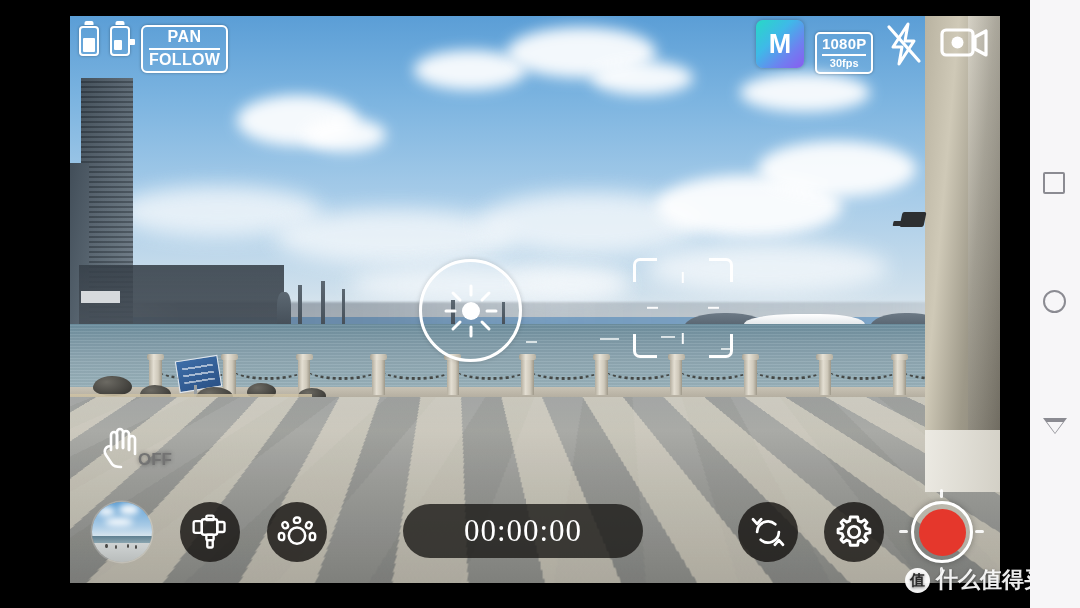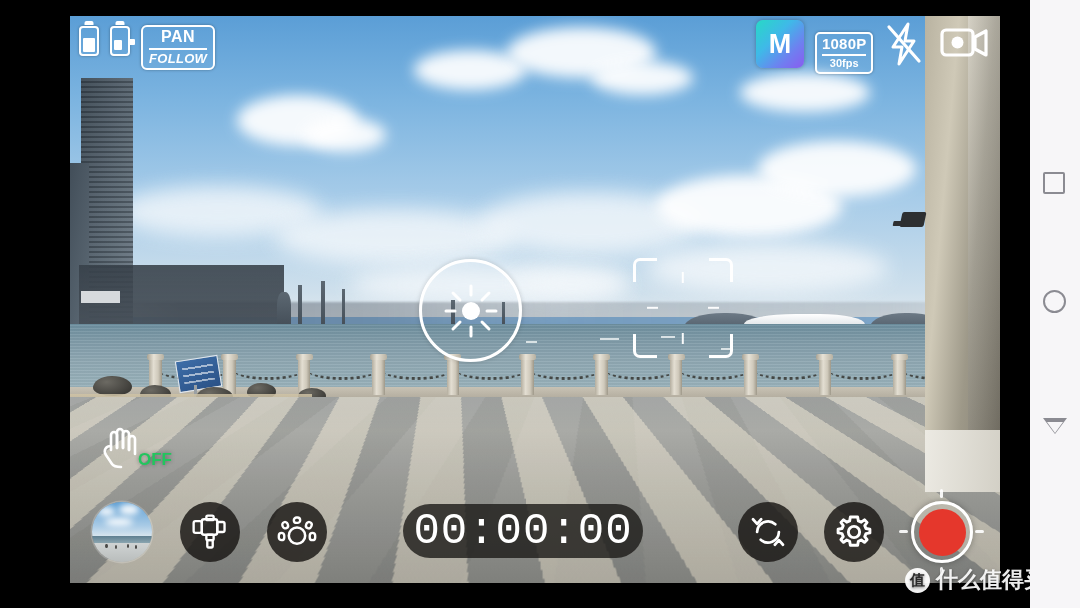--- a/index.html
+++ b/index.html
@@ -190,7 +190,7 @@
   }
   .panfollow .l1{ font-size:16px; font-weight:700; letter-spacing:.5px; }
   .panfollow .sep{ height:2px; background:#fff; margin:3px 0 2px; }
-  .panfollow .l2{ font-size:13px; font-weight:700; letter-spacing:.3px;font-style:italic; }
+  .panfollow .l2{ font-size:16px; font-weight:700; letter-spacing:.3px; }
 
   .mode-m {
     width:48px; height:48px; border-radius:7px;

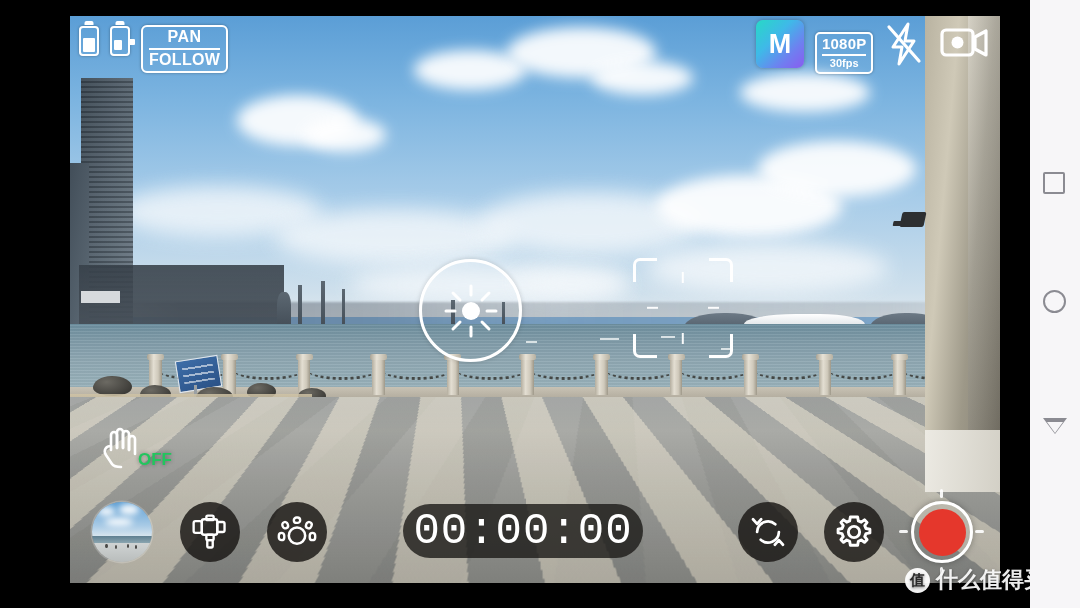--- a/index.html
+++ b/index.html
@@ -209,7 +209,7 @@
   .res-badge .r2{ font-size:11px; font-weight:700; }
 
   
-  .gesture { display:flex; align-items:flex-end; color:#22c55e; }
+  .gesture { display:flex; align-items:flex-end; color:#737373; }
   .gesture .lbl { font-size:17px; font-weight:700; margin-left:-4px; text-shadow:0 0 4px rgba(0,0,0,.4); }
 
   

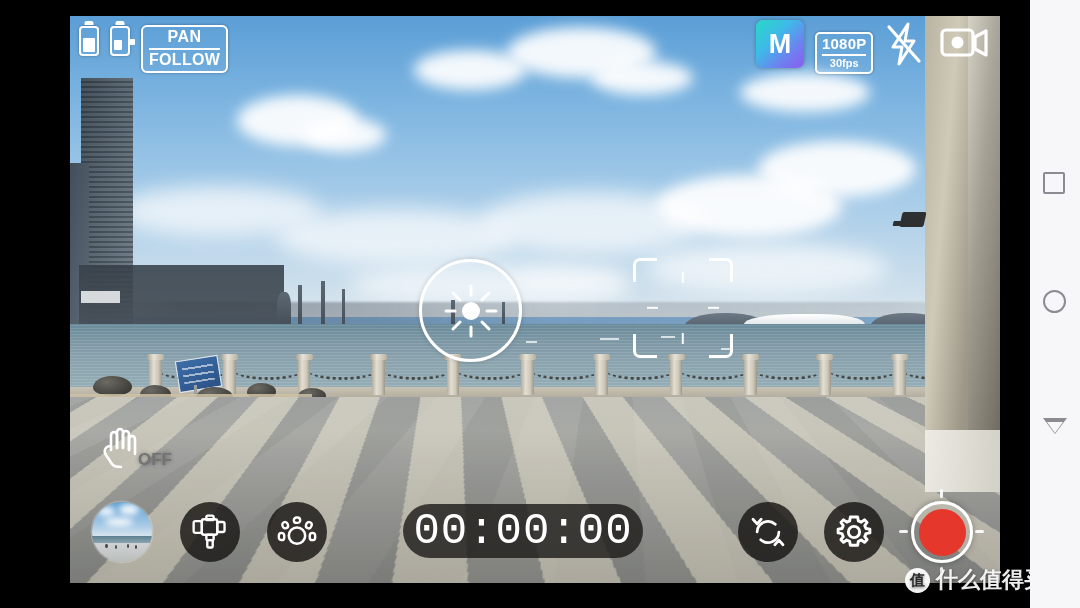--- a/index.html
+++ b/index.html
@@ -257,8 +257,8 @@
     position:absolute; left:403px; top:504px; width:240px; height:54px;
     border-radius:27px; background:rgba(28,26,24,.80);
     display:flex; align-items:center; justify-content:center;
-    color:#fff; font-size:44px; font-weight:400; letter-spacing:1px;
-    font-family:Liberation Mono, monospace;
+    color:#fff; font-size:31px; font-weight:400; letter-spacing:1px;
+    font-family:Liberation Serif, serif;
   }
 
   .rec-outer {

